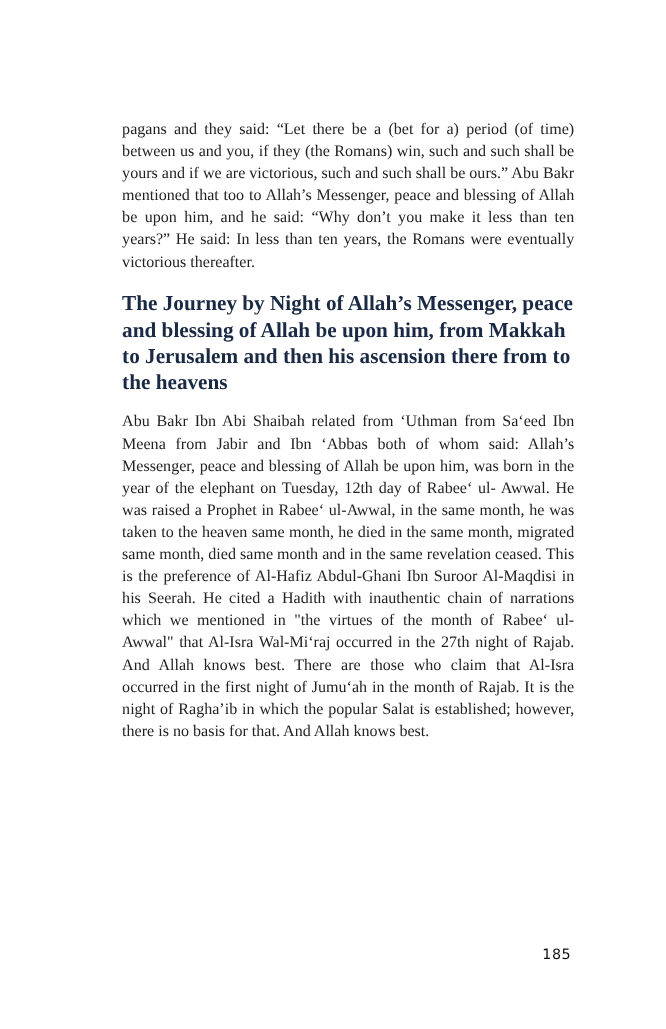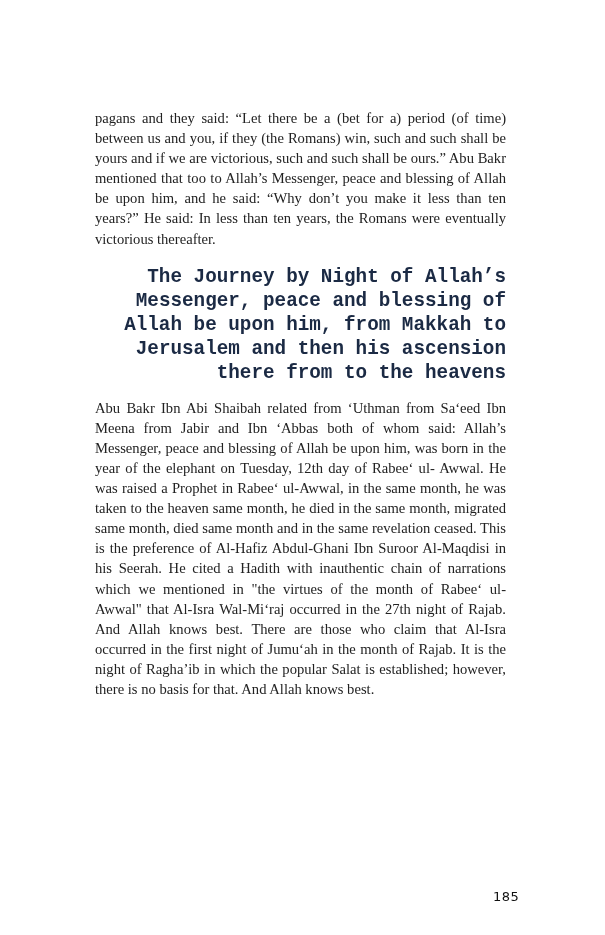--- a/index.html
+++ b/index.html
@@ -15,7 +15,7 @@
     }
     .page {
       position: absolute;
-      left: 95px;
+      left: 111px;
       top: 108px;
       width: 411px;
     }

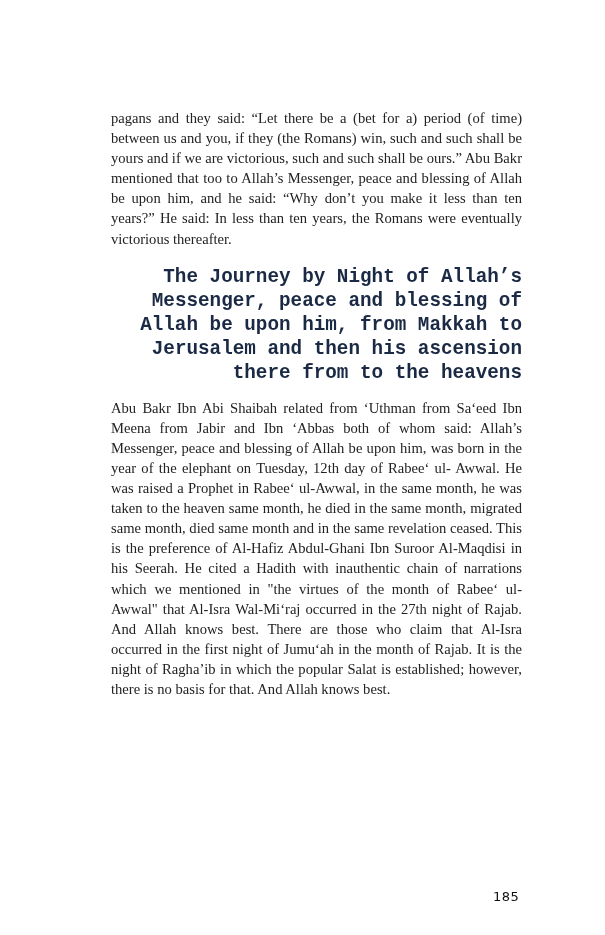--- a/index.html
+++ b/index.html
@@ -29,13 +29,13 @@
     }
     .para + .heading { margin-top: 16px; }
     .heading {
-      font-family: Liberation Mono, monospace;
+      font-family: Liberation Serif, serif;
       font-weight: bold;
       font-size: 19.3px;
       line-height: 24.2px;
       color: #1b2a44;
       margin: 0 0 12px 0;
-      text-align: right;
+      text-align: left;
     }
     .para.gap { margin-top: 20px; }
     .page-number {

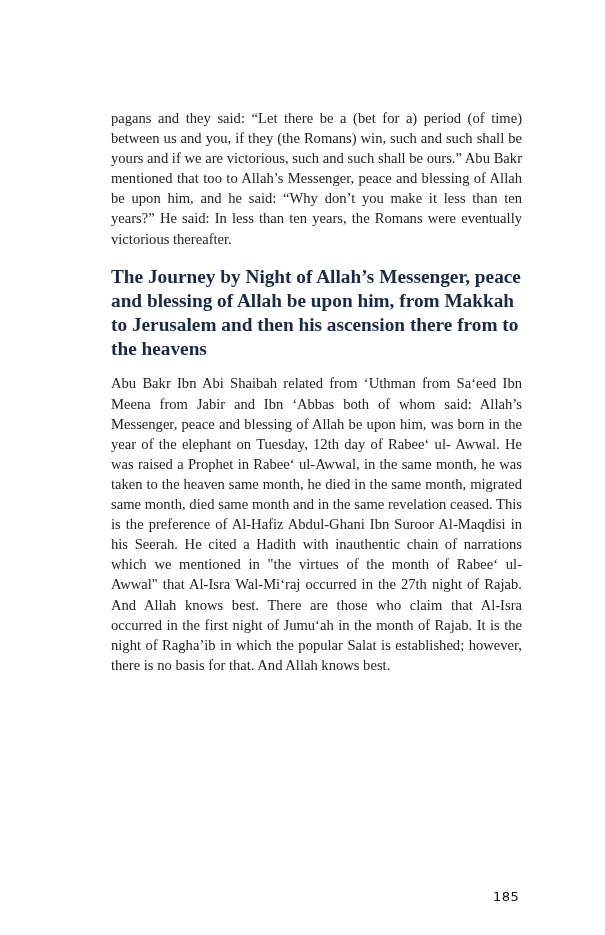--- a/index.html
+++ b/index.html
@@ -46,7 +46,6 @@
       font-size: 13px;
       color: #111111;
       letter-spacing: 0.5px;
-      margin-top: 28px;
     }
   </style>
 </head>

